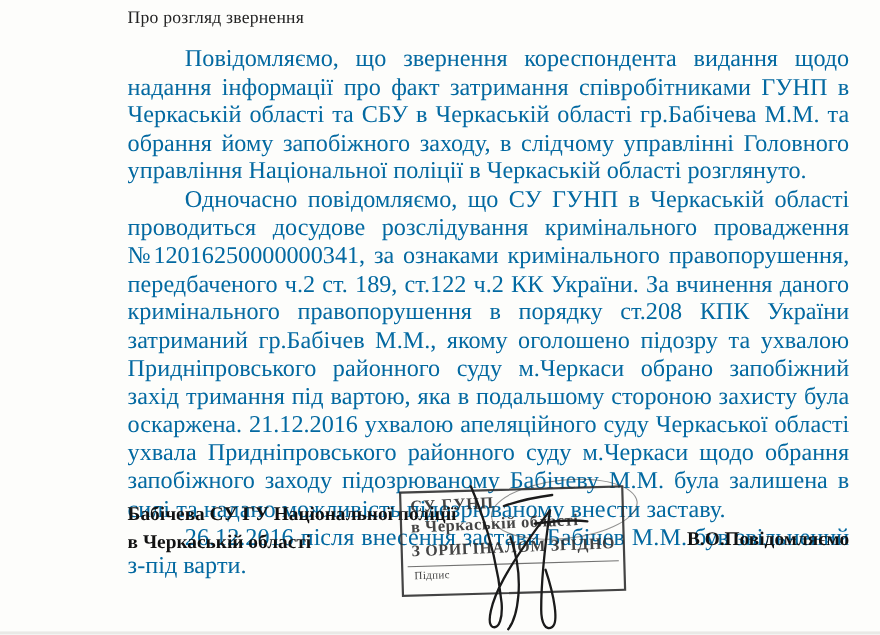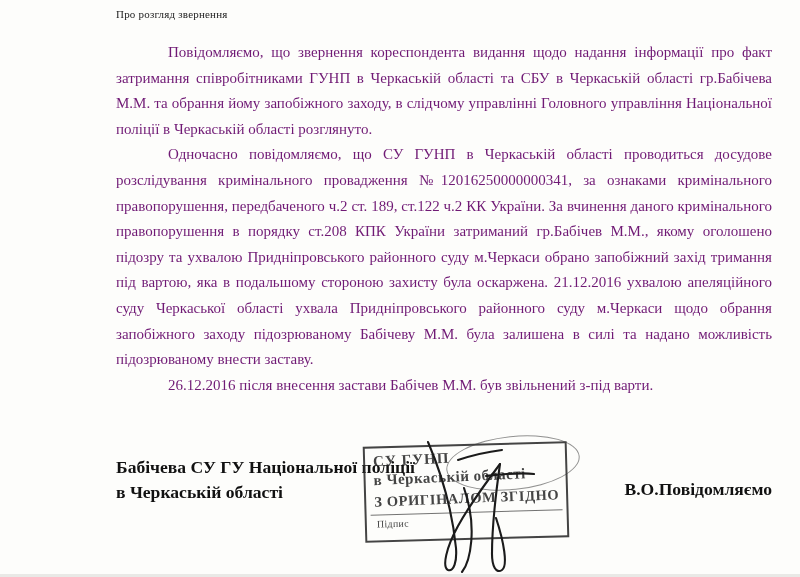--- a/index.html
+++ b/index.html
@@ -26,7 +26,7 @@
     position: absolute;
     left: 116px;
     top: 8px;
-    font-size: 11px;
+    font-size: 16px;
     letter-spacing: 0.2px;
     color: #232323;
   }

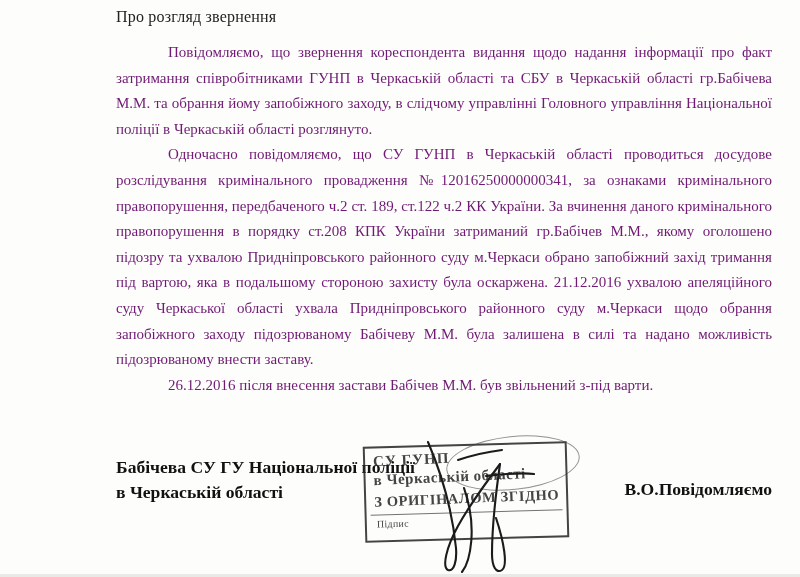--- a/index.html
+++ b/index.html
@@ -35,11 +35,11 @@
     left: 116px;
     top: 40px;
     width: 656px;
-    font-size: 15px;
+    font-size: 22px;
     line-height: 25.6px;
     text-align: justify;
     text-justify: inter-word;
-    color: #701a75;
+    color: #0369a1;
   }
   .body-text p {
     margin: 0;

